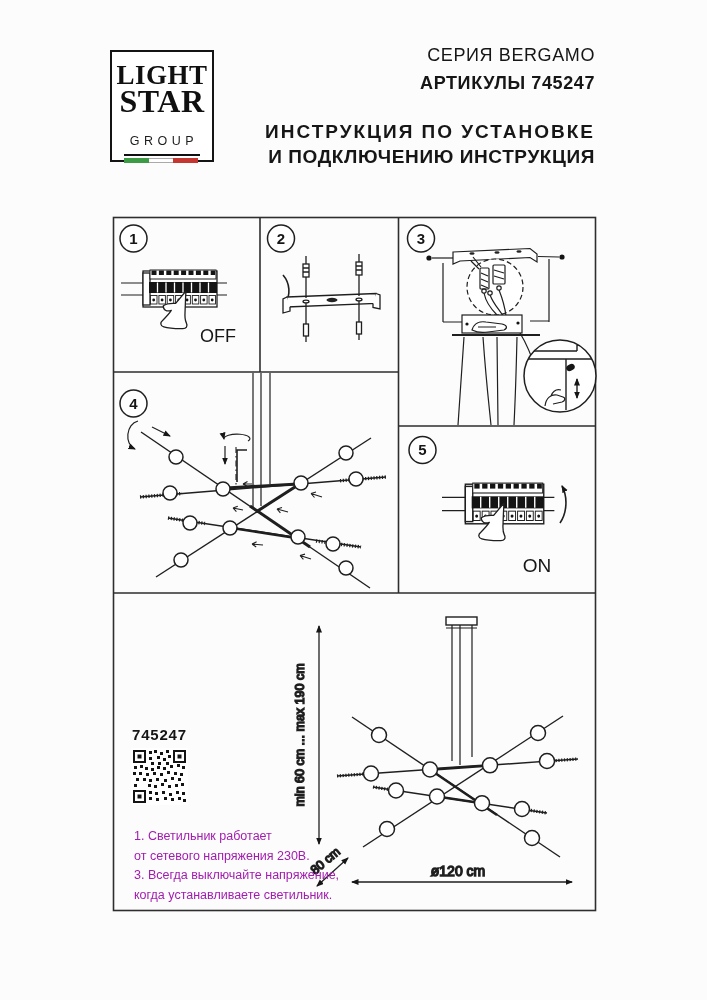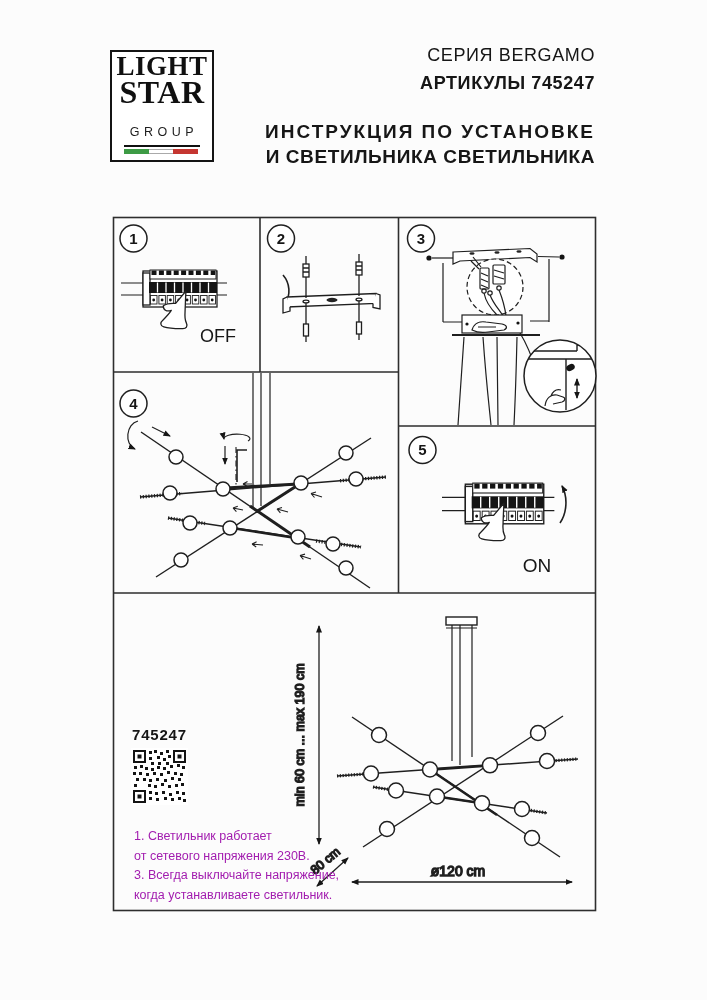--- a/index.html
+++ b/index.html
@@ -8,7 +8,7 @@
   .abs{position:absolute;}
   
   .logo-box{left:110px;top:50px;width:104px;height:112px;border:2.5px solid #141414;
-            background:#fff;display:flex;flex-direction:column;align-items:center;box-sizing:border-box;padding-top:2px;}
+            background:#fff;display:flex;flex-direction:column;align-items:center;box-sizing:border-box;padding-top:11px;}
   .logo-light{font-family:"Liberation Serif","DejaVu Serif",serif;font-weight:bold;font-size:27px;line-height:24px;letter-spacing:.5px;color:#101010;}
   .logo-star{font-family:"Liberation Serif","DejaVu Serif",serif;font-weight:bold;font-size:32px;line-height:28px;letter-spacing:.5px;color:#101010;}
   .logo-group{font-size:12.5px;line-height:15px;letter-spacing:4.5px;margin-top:19px;margin-left:4px;color:#1d1d1d;}

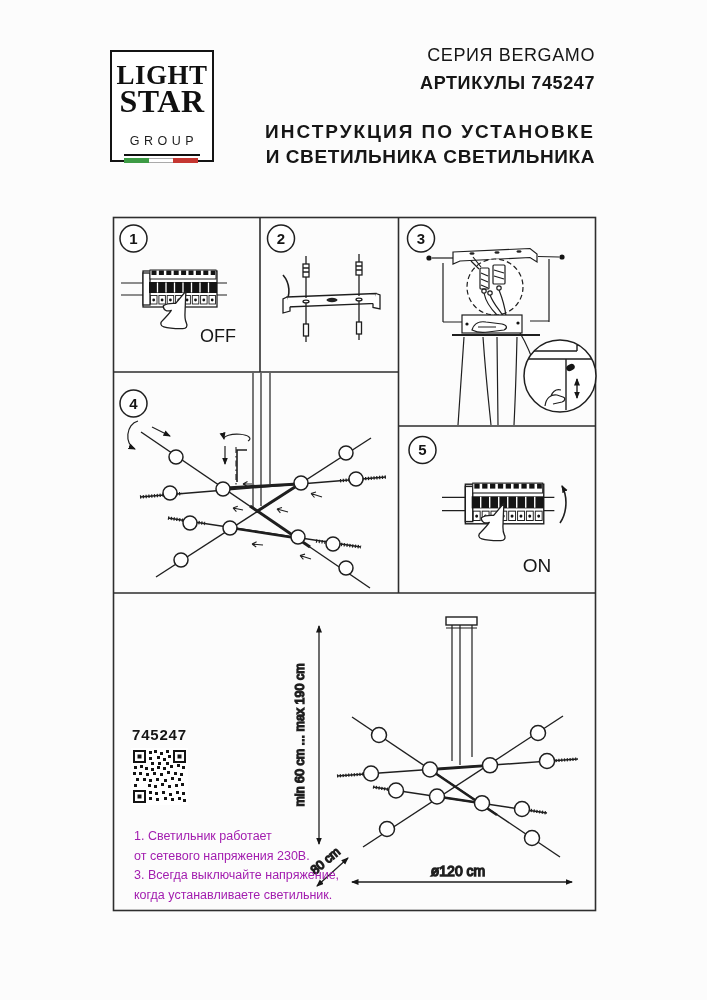--- a/index.html
+++ b/index.html
@@ -49,7 +49,7 @@
     <div class="t-series">СЕРИЯ BERGAMO</div>
     <div class="t-article">АРТИКУЛЫ 745247</div>
     <div class="t-head1">ИНСТРУКЦИЯ ПО УСТАНОВКЕ</div>
-    <div class="t-head2">И СВЕТИЛЬНИКА СВЕТИЛЬНИКА</div>
+    <div class="t-head2">И ПОДКЛЮЧЕНИЮ ИНСТРУКЦИЯ</div>
   </div>
 
   <svg width="707" height="1000" viewBox="0 0 707 1000">

